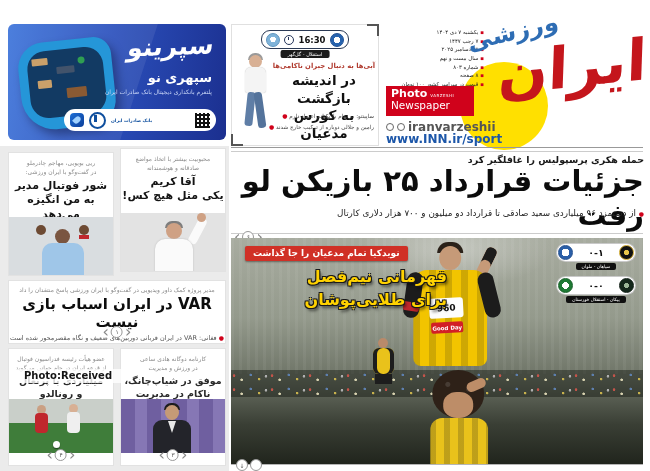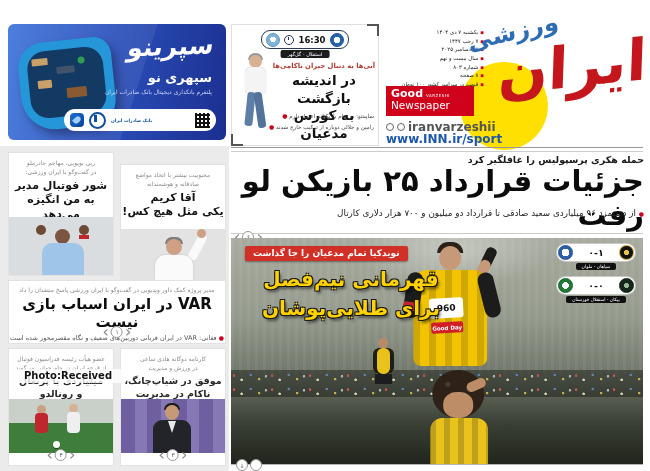--- a/index.html
+++ b/index.html
@@ -275,7 +275,7 @@
       <div><span class="b">◾</span><span>قیمت در سراسر کشور ۱۰۰ تومان</span></div>
     </div>
     <div class="brandbox">
-      <div class="brand-l1"><span>Good</span><span class="brand-vz">VARZESHI</span></div>
+      <div class="brand-l1"><span>Photo</span><span class="brand-vz">VARZESHI</span></div>
       <div class="brand-l2">Newspaper</div>
     </div>
     <div class="cal-blue">ورزشی</div>

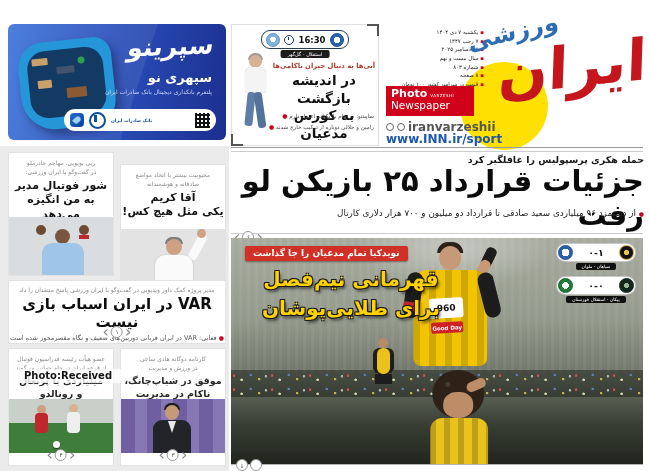--- a/index.html
+++ b/index.html
@@ -100,7 +100,7 @@
   .ck{margin-top:5px;font-size:6px;color:#8a8a8a;text-align:center;line-height:1.55;direction:rtl;}
   .ch{font-size:11px;font-weight:bold;color:#141414;text-align:center;line-height:1.35;margin-top:2px;direction:rtl;}
   .cphoto{position:absolute;bottom:0;left:0;right:0;overflow:hidden;}
-  .c-karim{left:120px;top:164px;width:106px;height:124px;}
+  .c-karim{left:120px;top:148px;width:106px;height:124px;}
   .c-int{left:8px;top:152px;width:106px;height:124px;}
   .c-karim .cphoto,.c-int .cphoto{height:58px;}
   .ph-karim{background:#e3e3e3;}

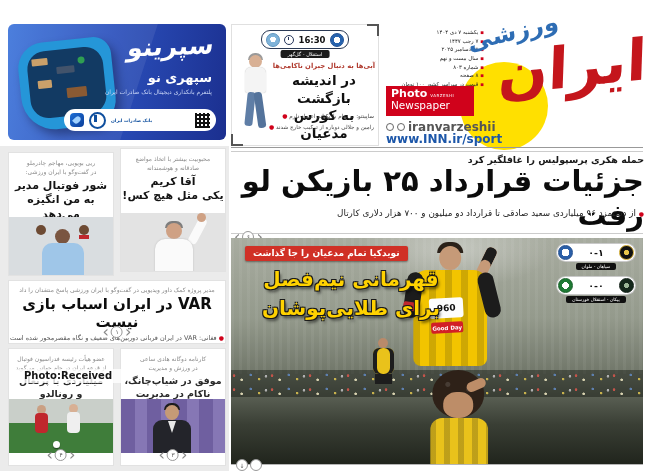--- a/index.html
+++ b/index.html
@@ -189,7 +189,7 @@
   
   .ph-badge{position:absolute;left:14px;top:8px;background:#d03026;color:#fff;font-size:9px;font-weight:bold;
       padding:2px 8px 3px;border-radius:2px;direction:rtl;box-shadow:0 1px 2px rgba(0,0,0,.4);}
-  .ph-h{position:absolute;left:12px;top:27px;width:216px;text-align:center;font-size:20px;font-weight:bold;
+  .ph-h{position:absolute;left:0;top:27px;width:216px;text-align:right;font-size:16px;font-weight:bold;
       color:#ffd200;line-height:1.45;direction:rtl;
       text-shadow:1px 1px 0 #1a1a1a,-1px -1px 0 #1a1a1a,1px -1px 0 #1a1a1a,-1px 1px 0 #1a1a1a,2px 3px 3px rgba(0,0,0,.55);}
   .scores{position:absolute;right:5px;top:6px;width:84px;display:flex;flex-direction:column;gap:7px;align-items:center;}

